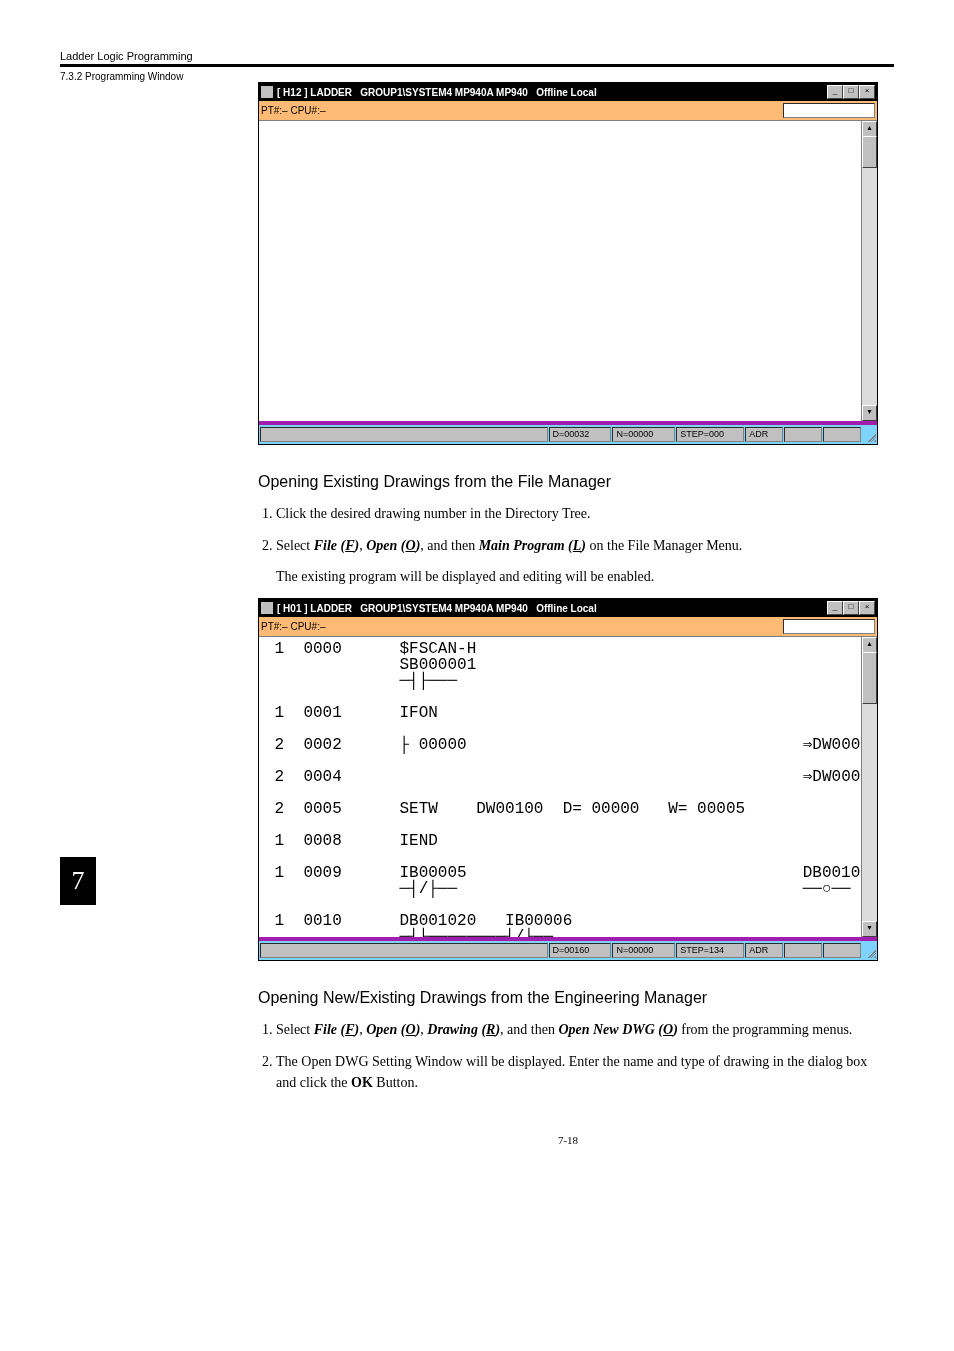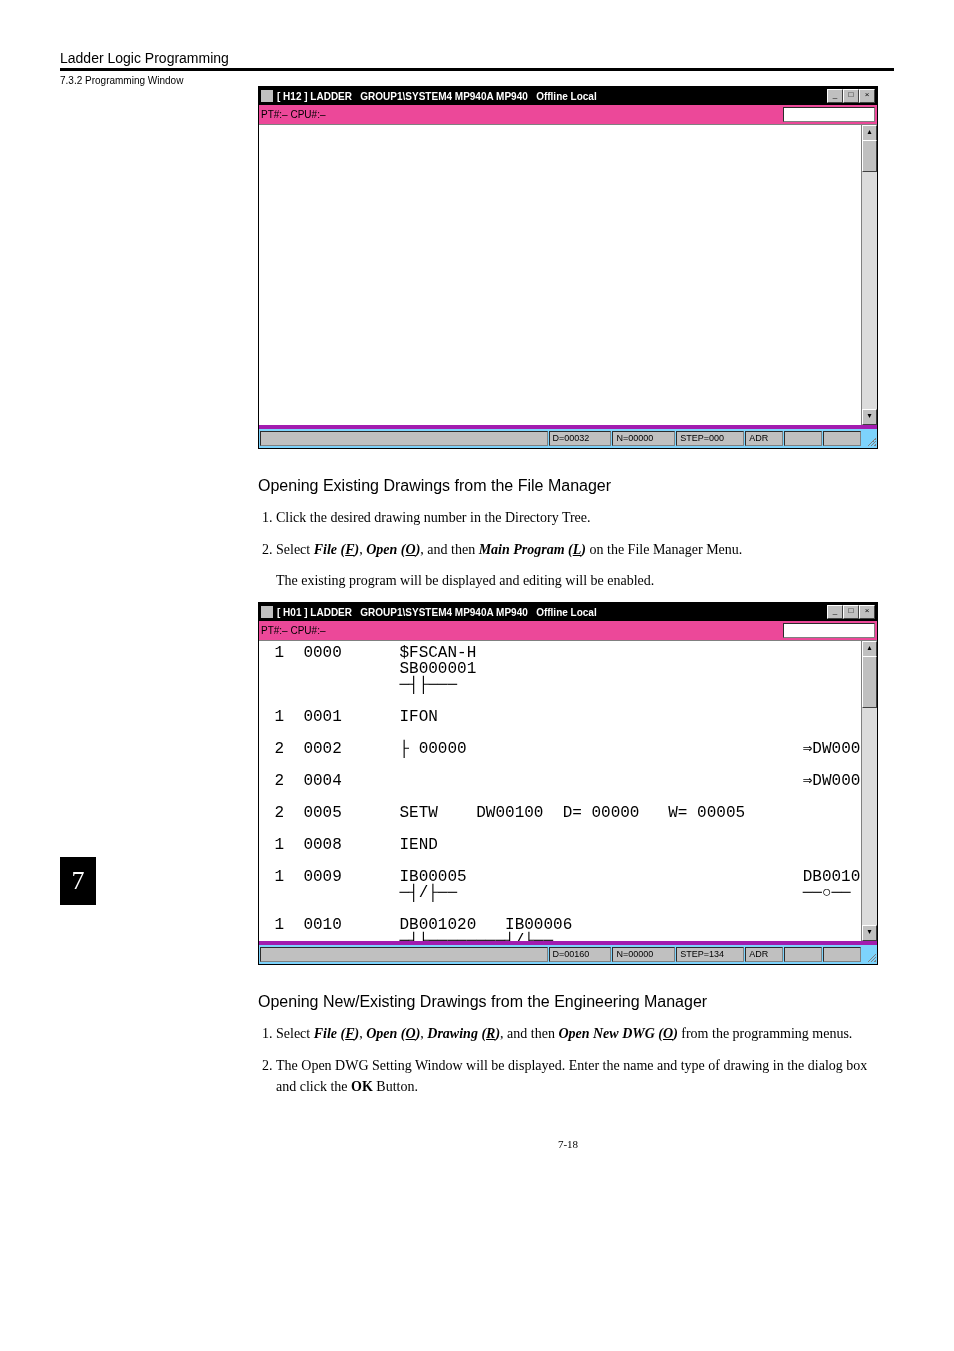--- a/index.html
+++ b/index.html
@@ -13,7 +13,7 @@
   }
   .header-sec {
     font-family: Arial, Helvetica, sans-serif;
-    font-size: 14px;
+    font-size: 11px;
     margin-bottom: 2px;
   }
   .hr-thick {

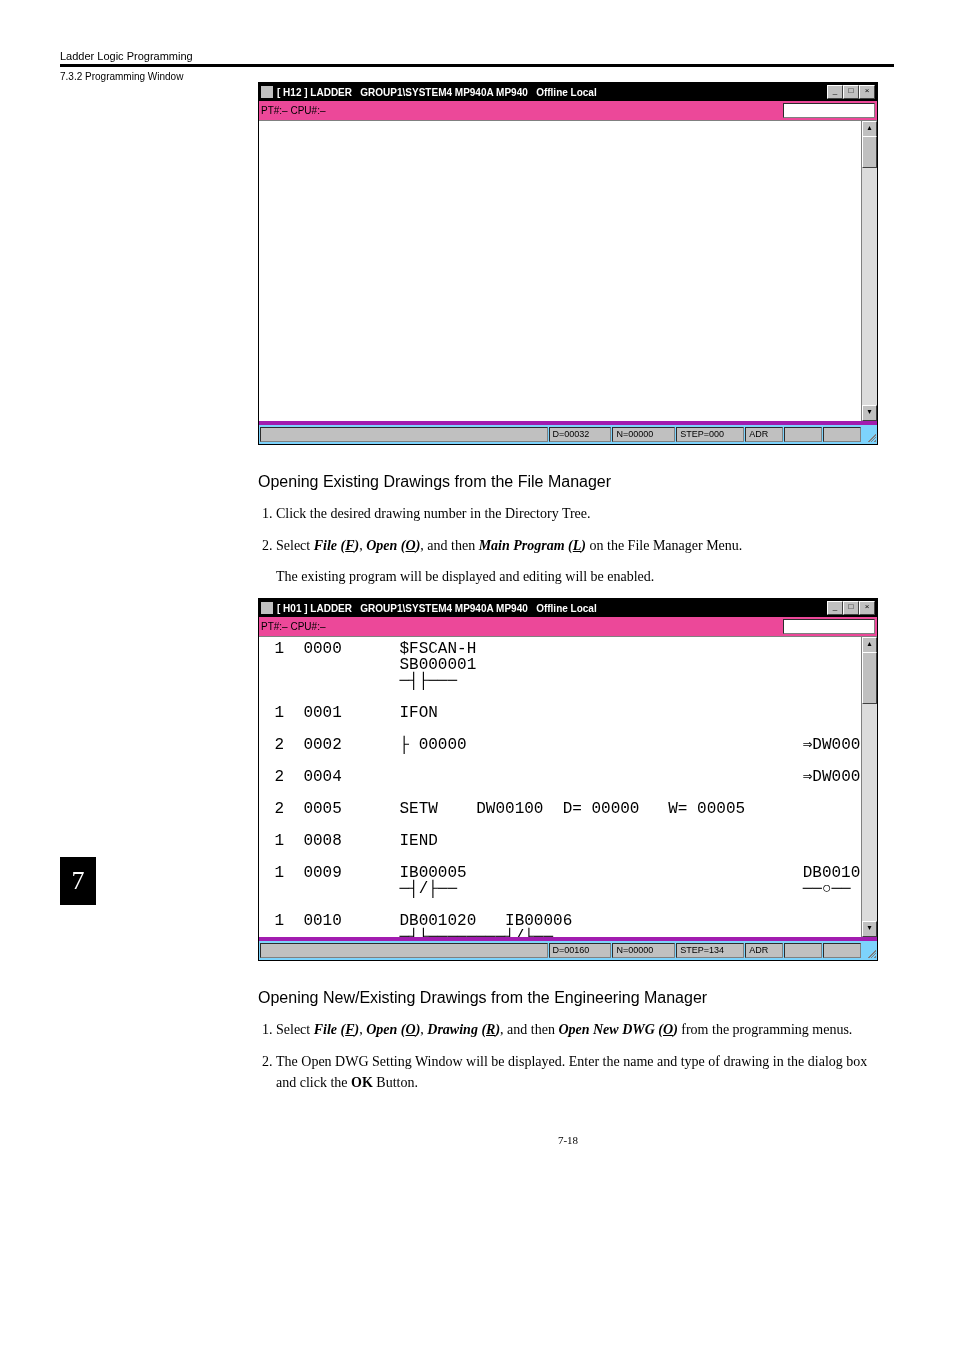--- a/index.html
+++ b/index.html
@@ -57,7 +57,7 @@
     color: #000;
   }
   .toolbar {
-    background: #ec4899;
+    background: #fdba74;
     display: flex;
     align-items: center;
     padding: 1px 2px;

